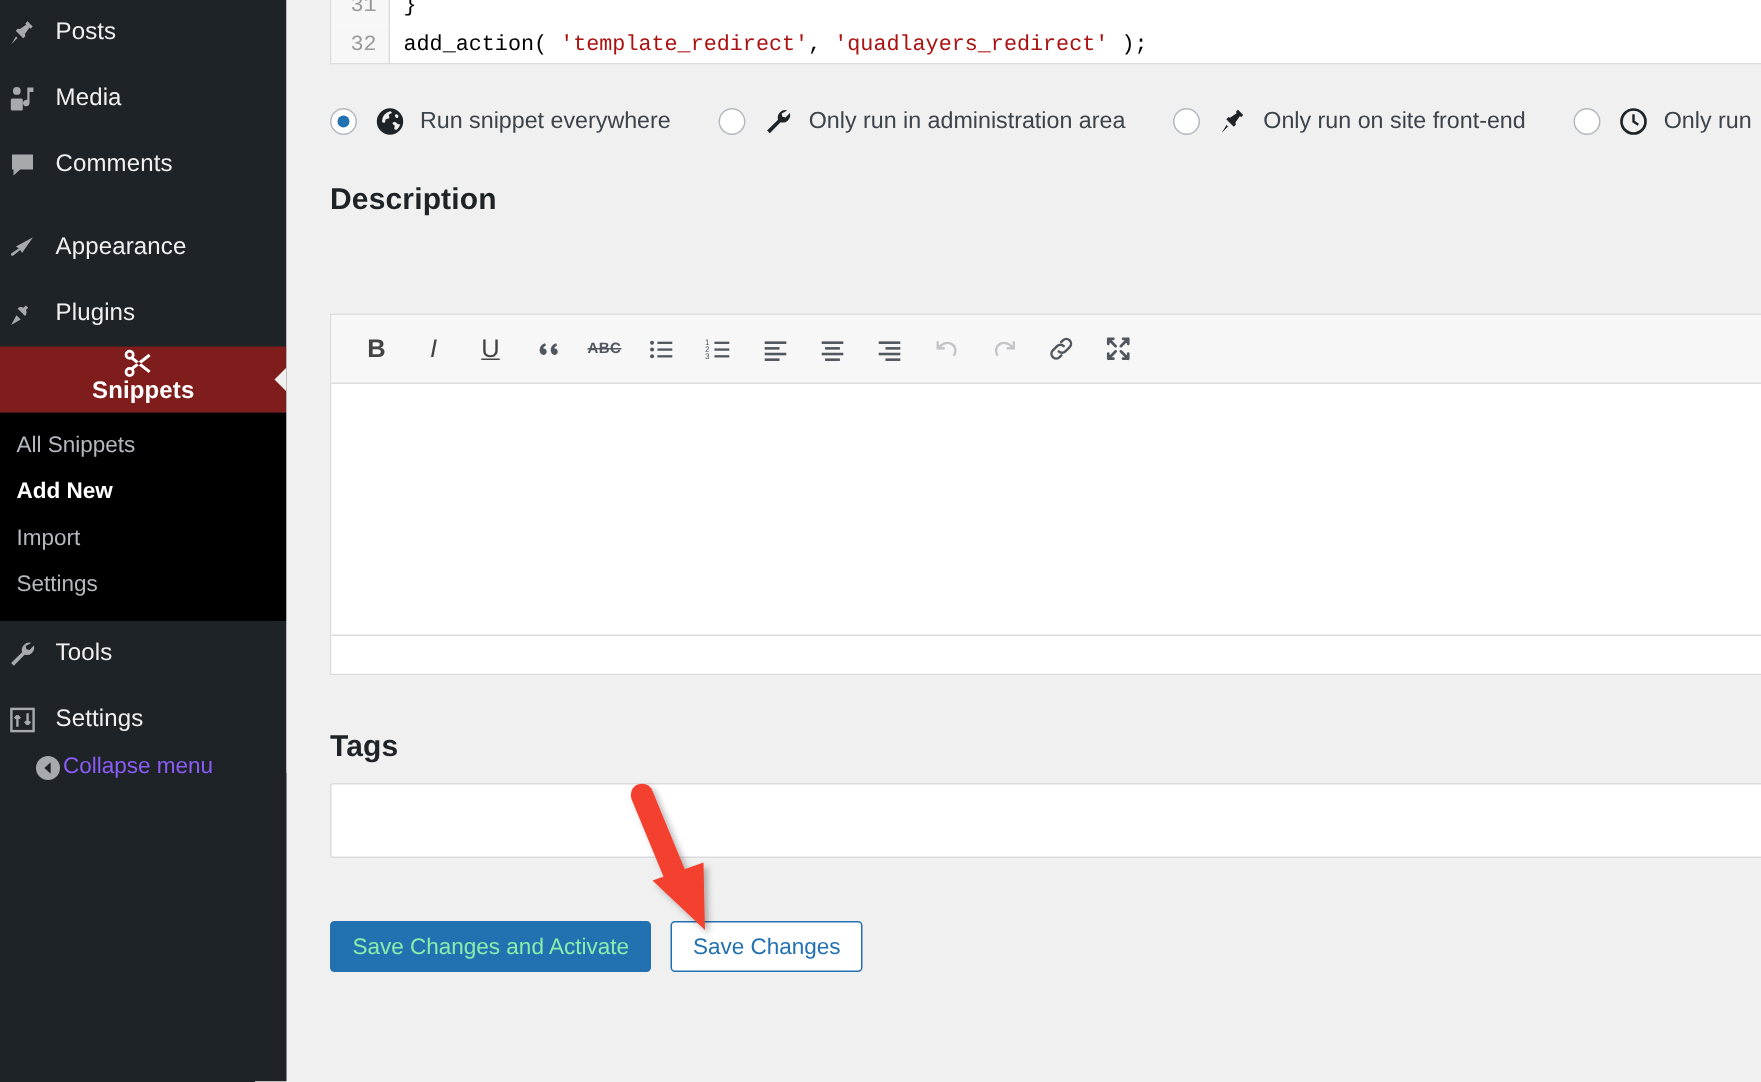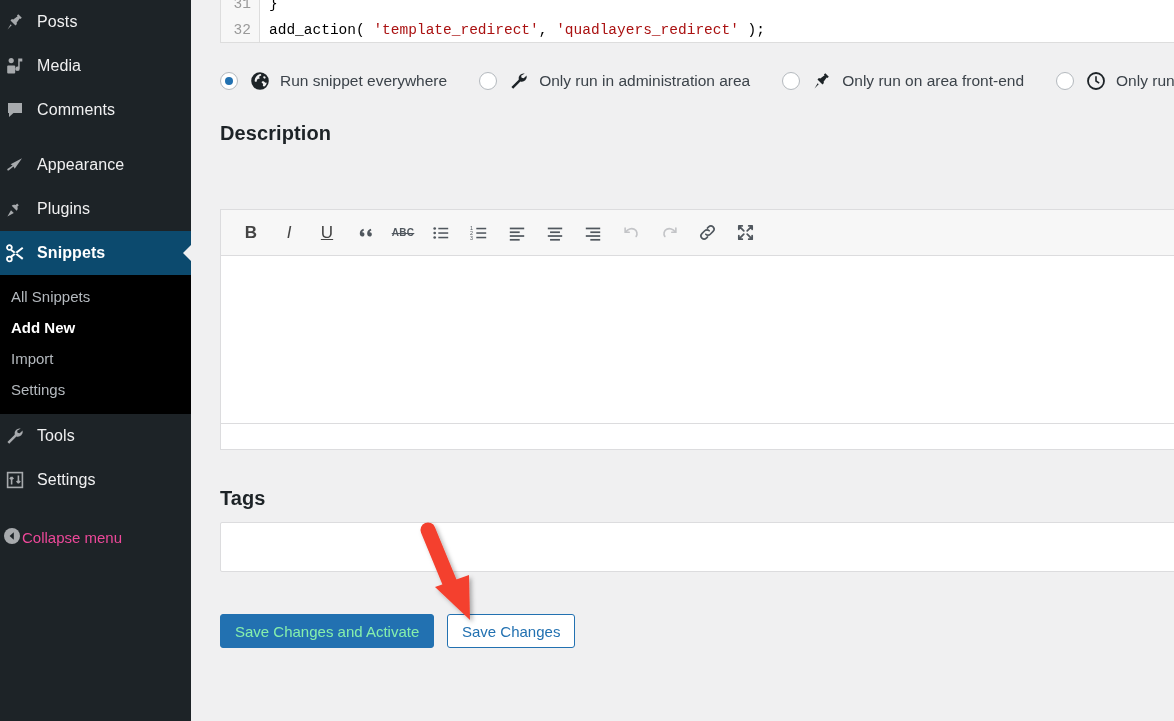--- a/index.html
+++ b/index.html
@@ -361,7 +361,7 @@
               <path d="M13.3 2.2 11.9 3.6l.7.7-4.3 3.1-1.4-.3-1.4 1.4 5 5 1.4-1.4-.3-1.4 3.1-4.3.7.7 1.4-1.4-3.5-3.5zM2.5 17.5l4.2-4.2-1-1-3.2 5.2z"></path>
             </svg>
         </span>
-        <span class="scope-label">Only run on area front-end</span>
+        <span class="scope-label">Only run on site front-end</span>
       </label>
 
       <label class="scope-opt">

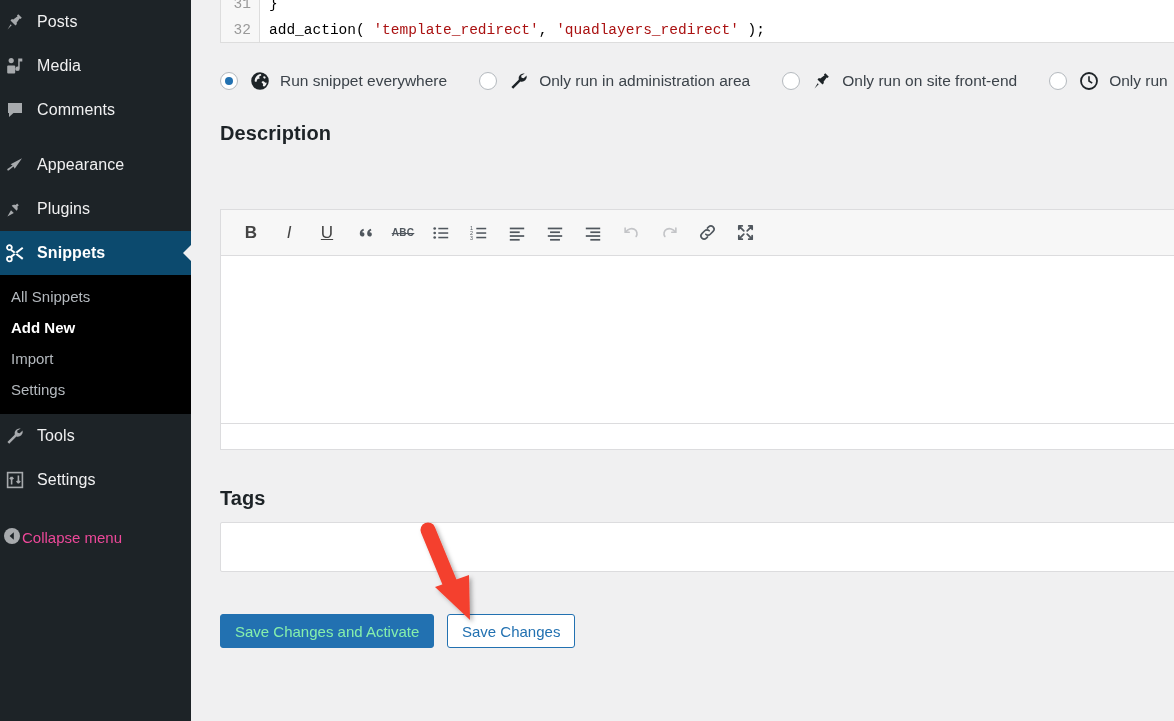--- a/index.html
+++ b/index.html
@@ -34,9 +34,10 @@
   }
   .menu-top .mlabel { line-height: 1; font-size: 16px; letter-spacing: .1px; }
   .menu-top.current {
-    background: #0c4a6e;
+    background: #7f1d1d;
     color: #fff;
     font-weight: 600;
+    flex-direction: column;
   }
   .menu-top.current .mi { color: #fff; }
   .menu-top.current .mlabel { font-weight: 600; }

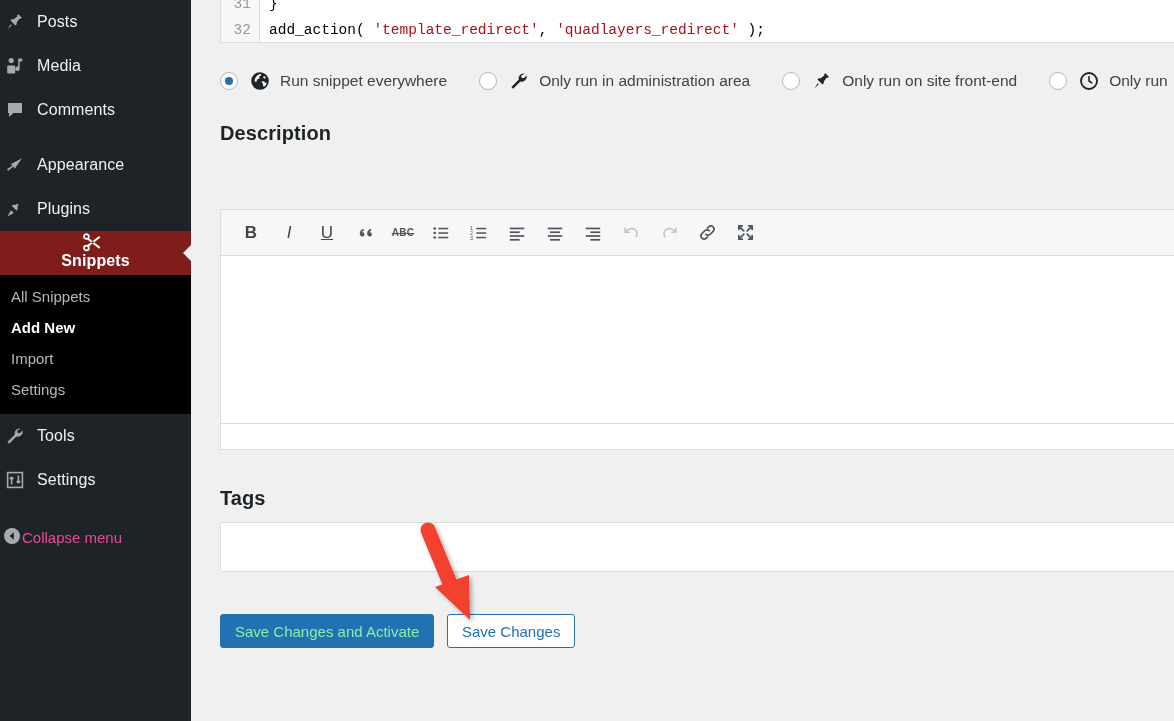--- a/index.html
+++ b/index.html
@@ -63,9 +63,9 @@
   }
   .submenu-item.current { color: #fff; font-weight: 700; }
   .collapse-row {
-    display: flex; align-items: flex-end;
-    height: 44px; padding-left: 2px;
-    color: #ec4899; font-size: 15px;
+    display: flex; align-items: flex-start;
+    height: 44px; padding-left: 22px;
+    color: #8b5cf6; font-size: 15px;
   }
   .collapse-row .mi { color: #a7aaad; }
 

